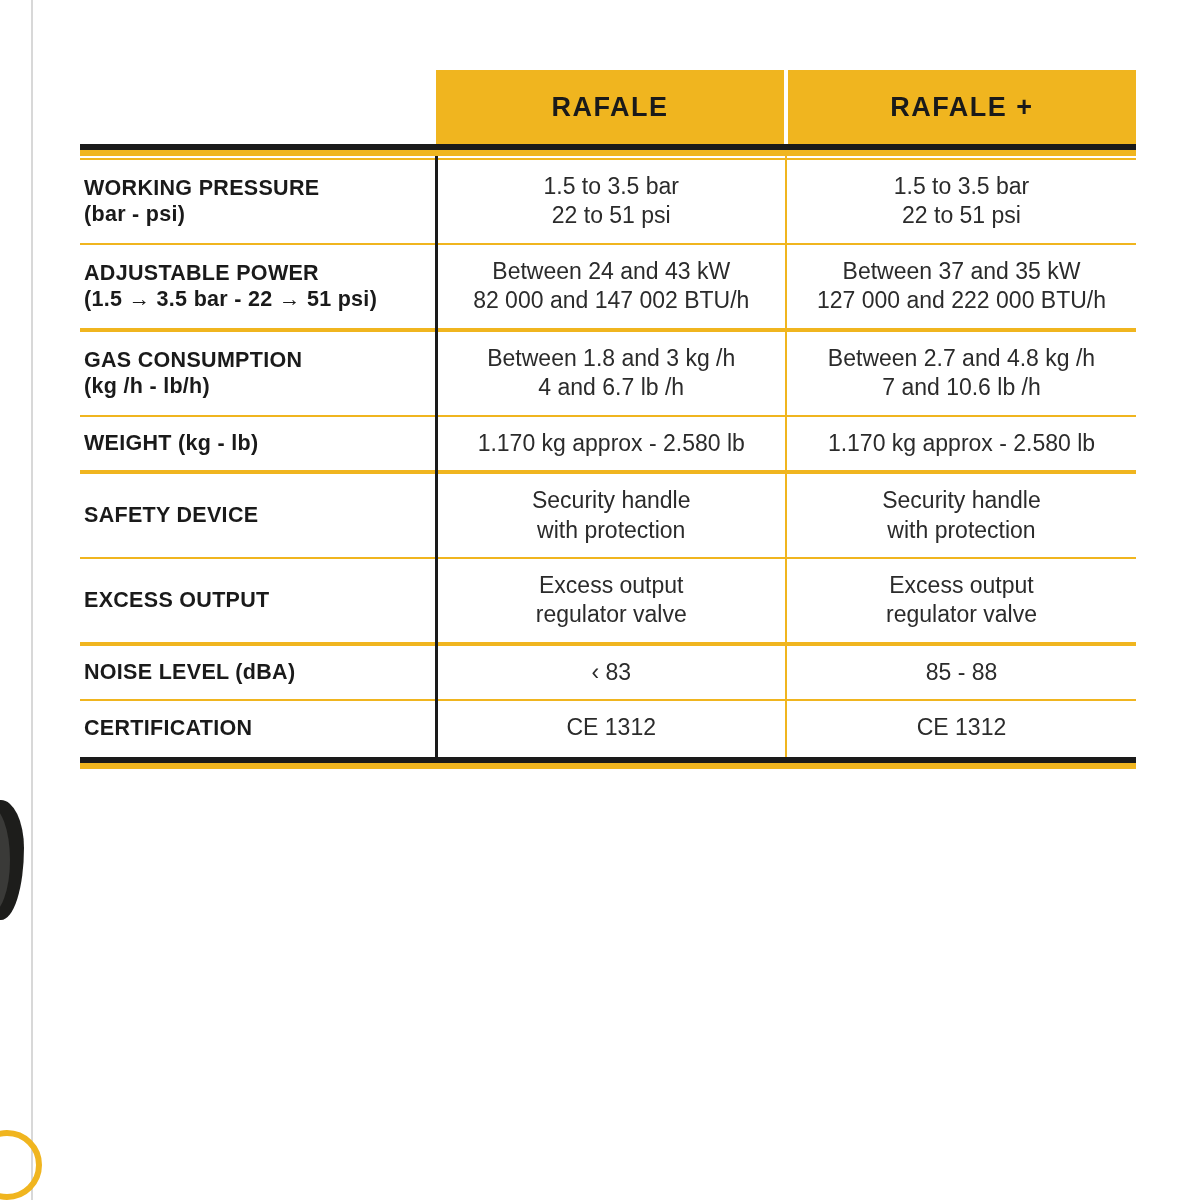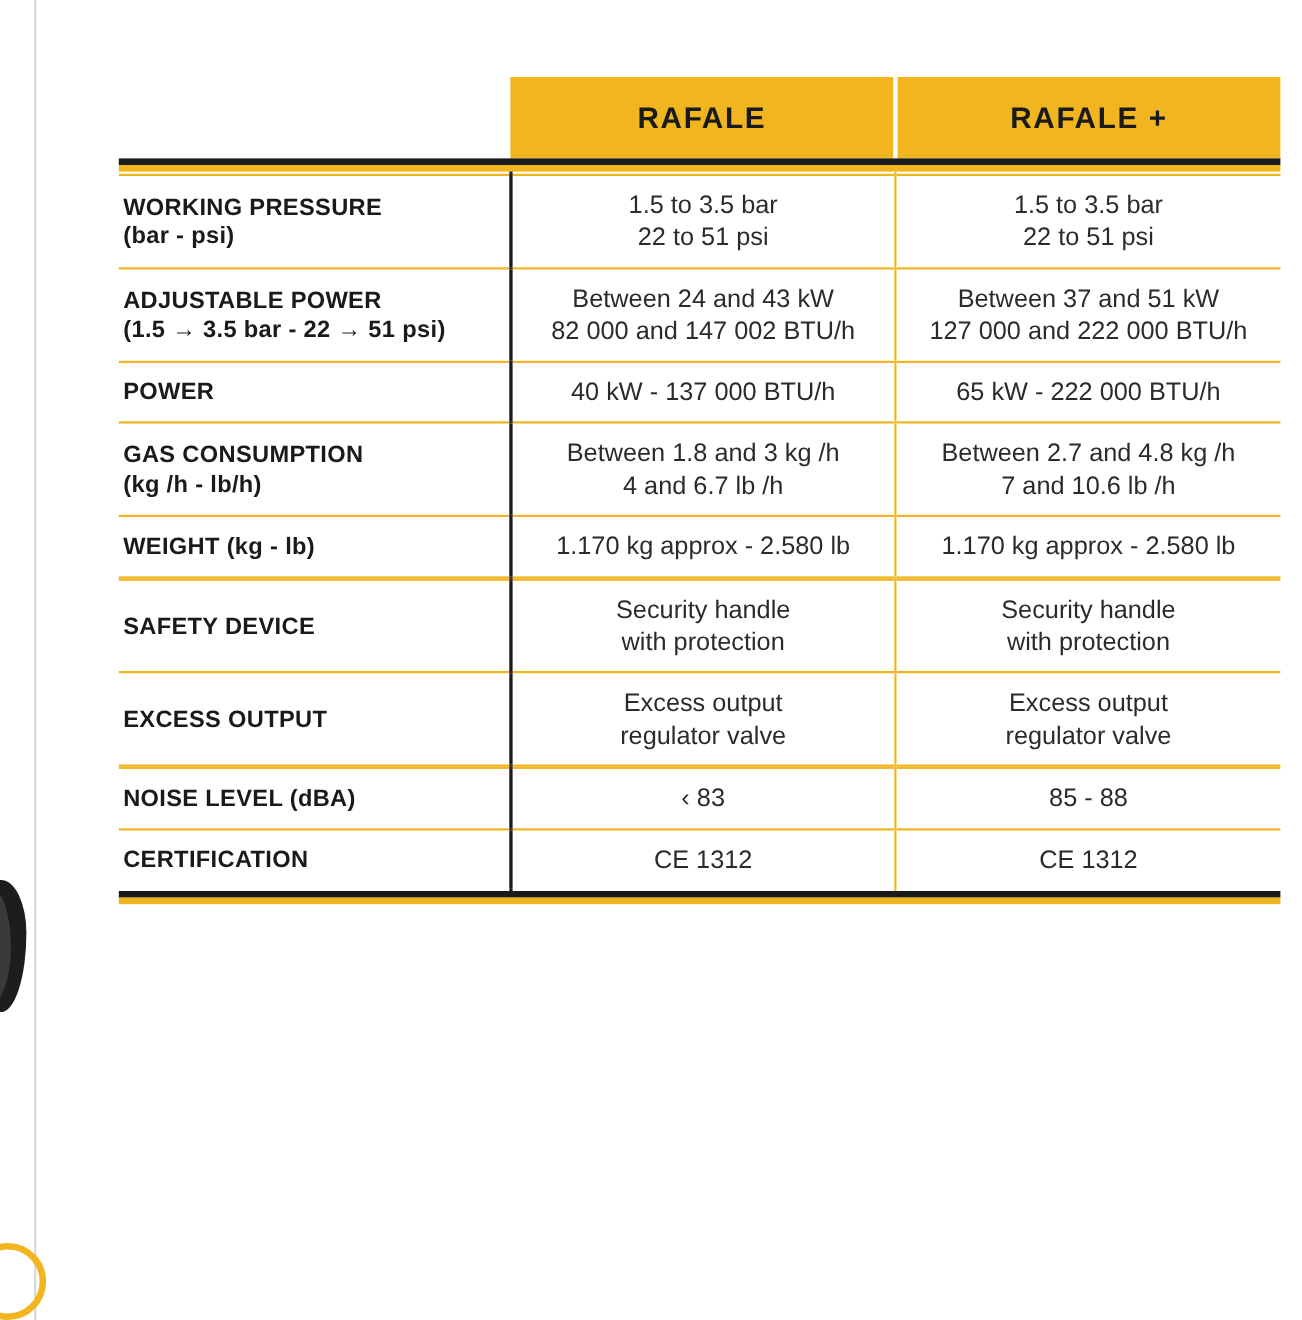--- a/index.html
+++ b/index.html
@@ -58,7 +58,7 @@
 
   .table-wrap {
     position: absolute;
-    left: 108px;
+    left: 80px;
     top: 70px;
     width: 1056px;
   }

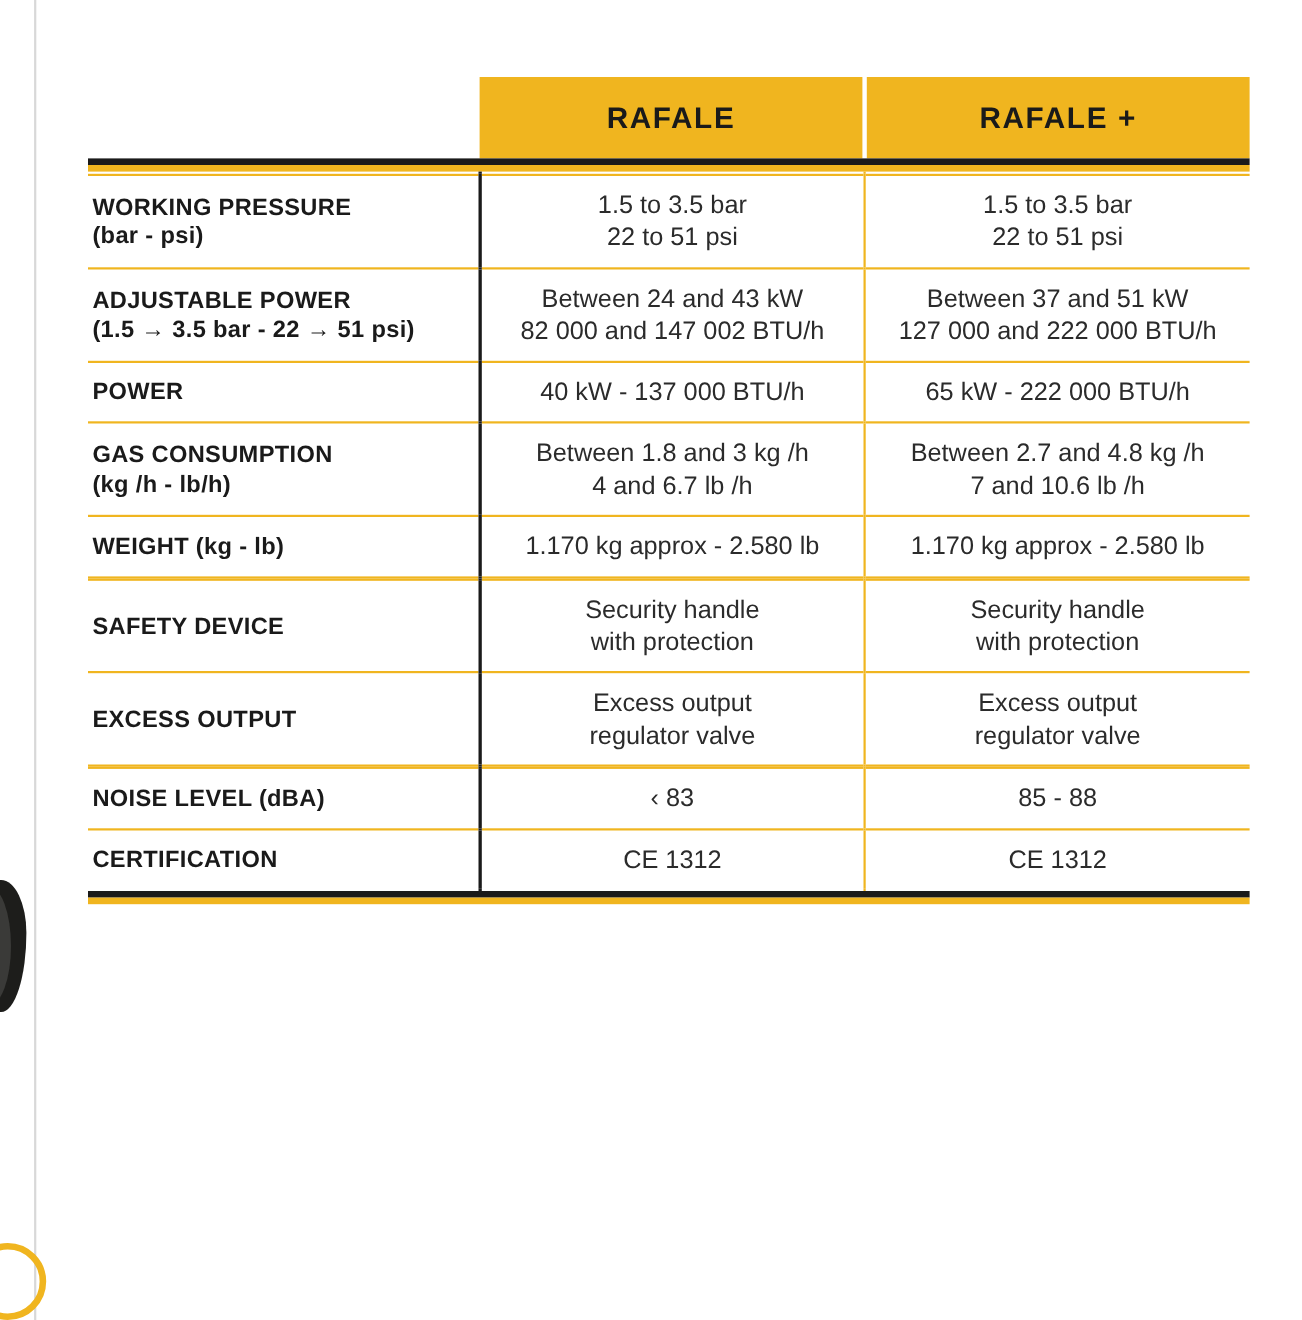--- a/index.html
+++ b/index.html
@@ -261,7 +261,7 @@
           </td>
           <td class="v2">
             <div class="cell val">
-              <div>Between 37 and 51 kW</div>
+              <div>Between 37 and 35 kW</div>
               <div>127 000 and 222 000 BTU/h</div>
             </div>
           </td>

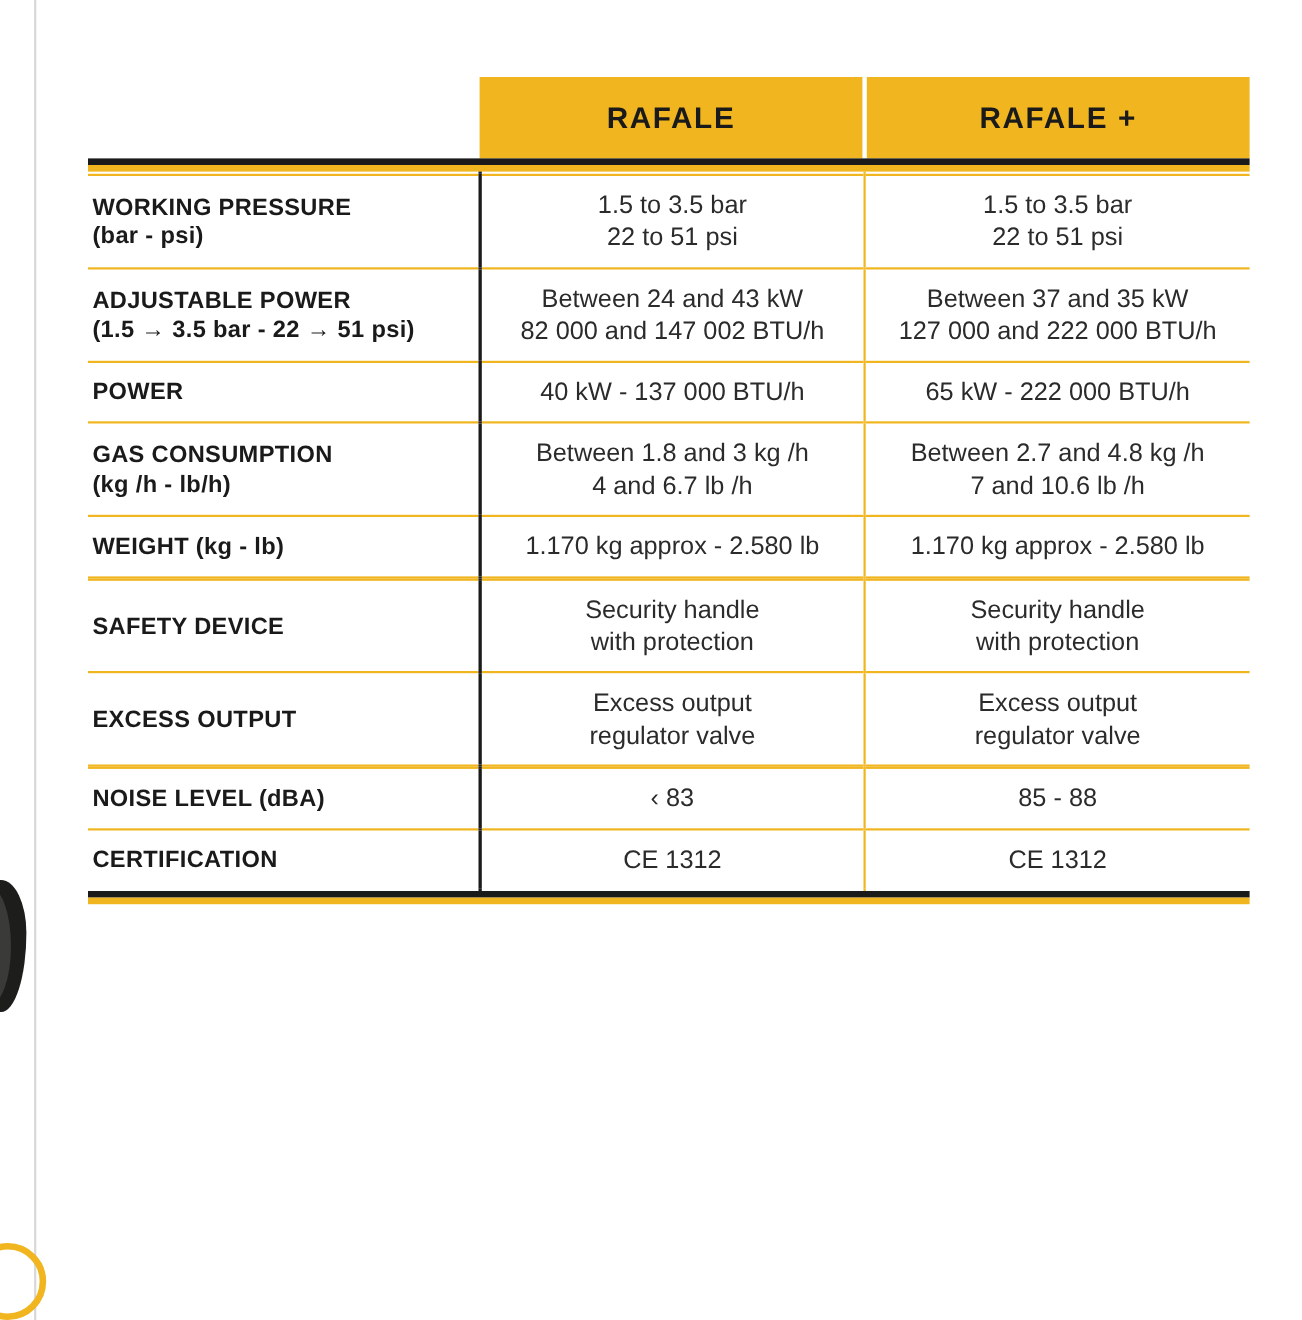--- a/index.html
+++ b/index.html
@@ -277,23 +277,6 @@
             <div class="sep-line"></div>
           </td>
         </tr>
-        <tr>
-          <td>
-            <div class="cell lbl">
-              <div>POWER</div>
-            </div>
-          </td>
-          <td class="v1">
-            <div class="cell val">
-              <div>40 kW - 137 000 BTU/h</div>
-            </div>
-          </td>
-          <td class="v2">
-            <div class="cell val">
-              <div>65 kW - 222 000 BTU/h</div>
-            </div>
-          </td>
-        </tr>
         <tr class="row-sep">
           <td>
             <div class="sep-line"></div>

